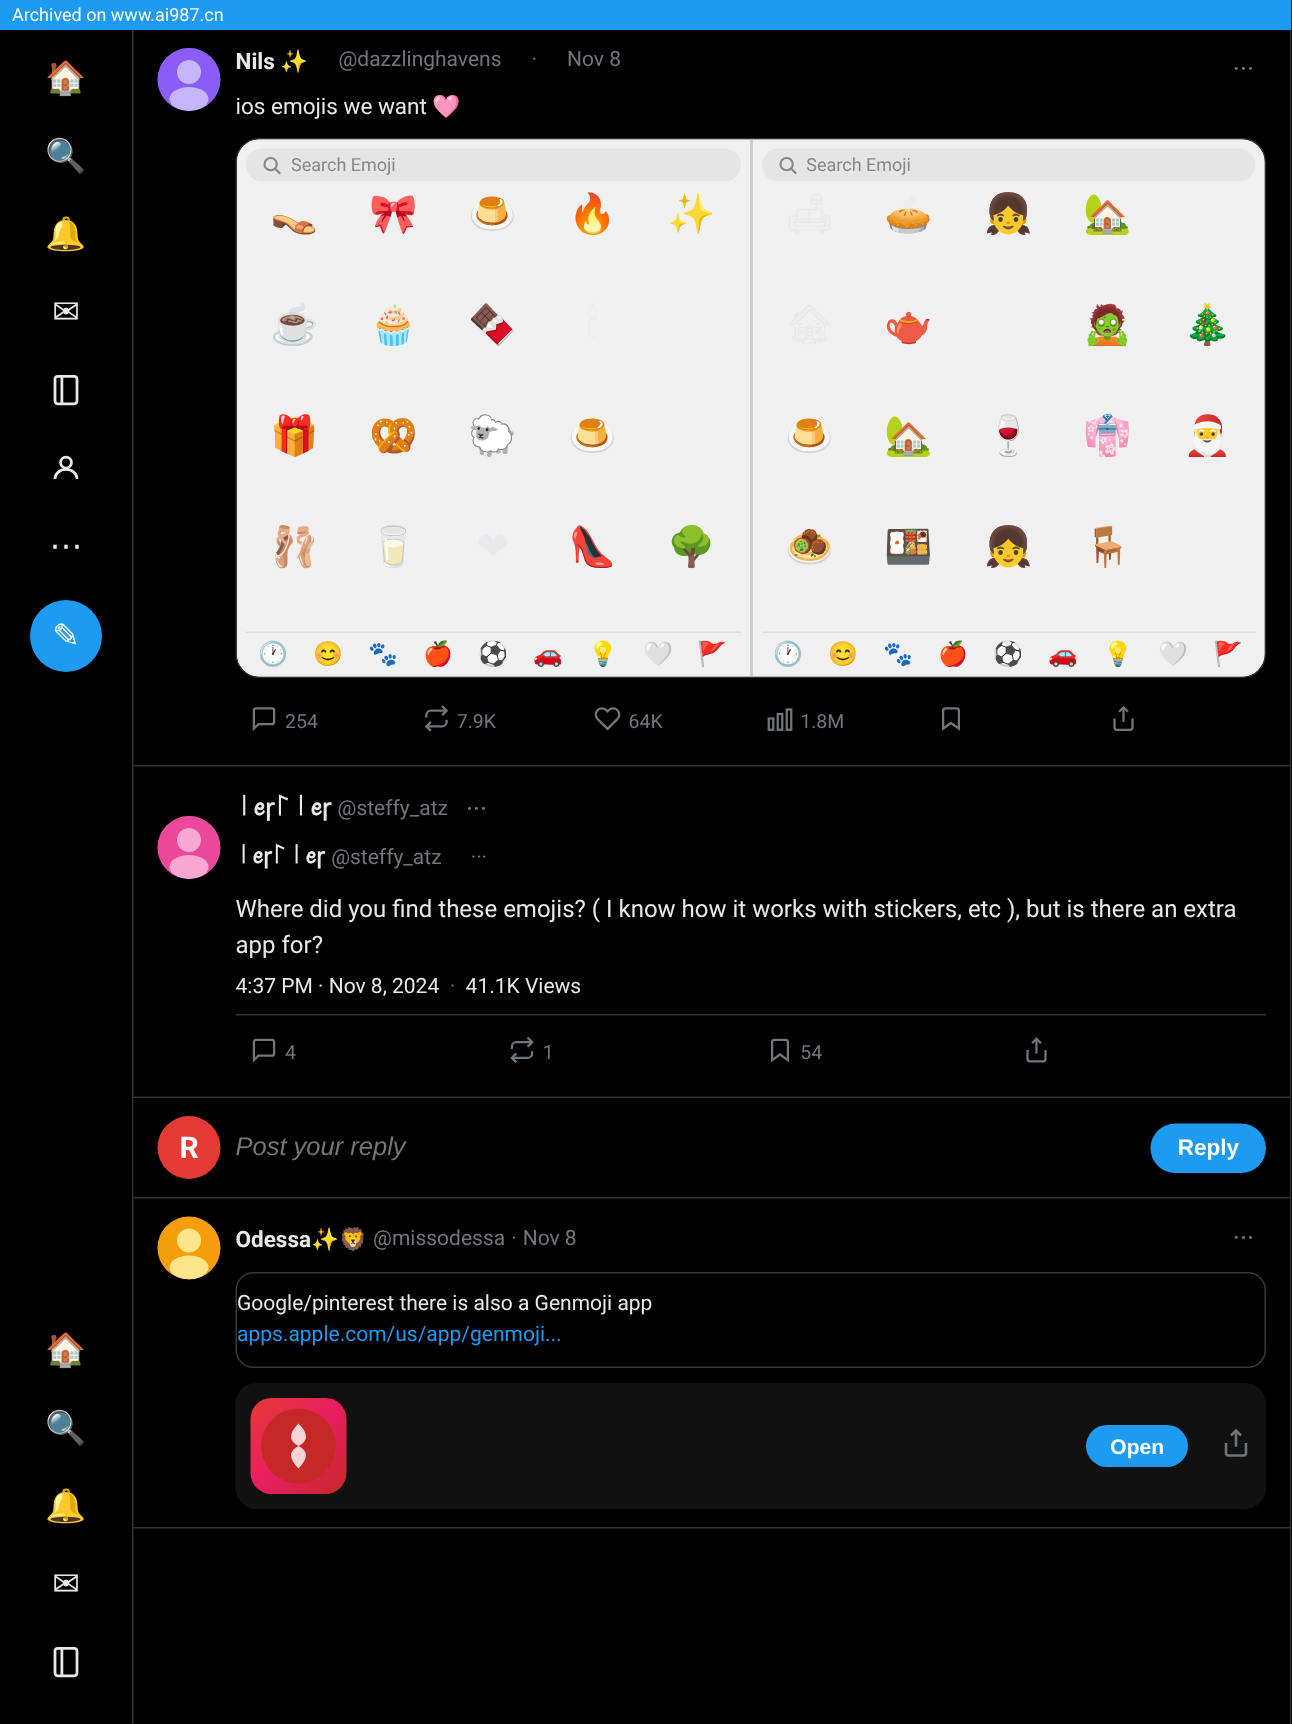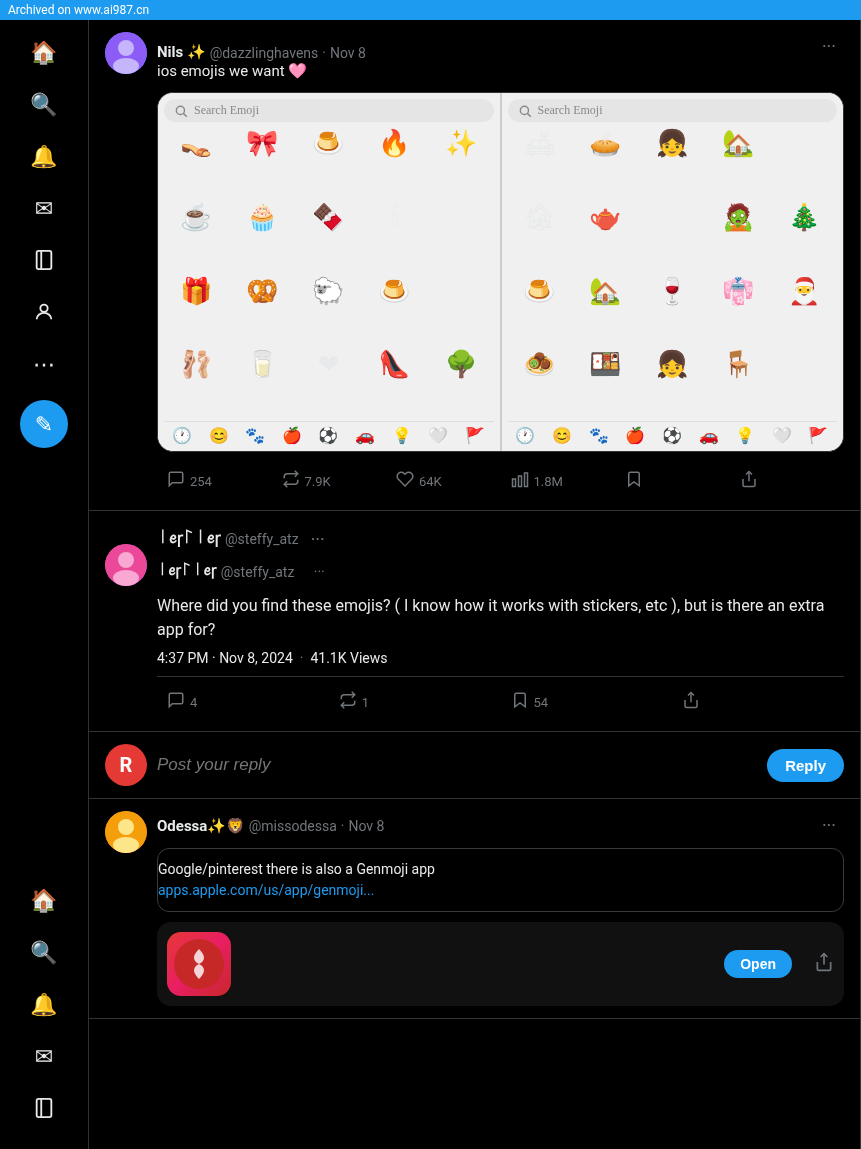--- a/index.html
+++ b/index.html
@@ -95,8 +95,8 @@
     }
     .tweet-meta {
       display: flex;
-      align-items: flex-end;
-      gap: 4px;
+      align-items: flex-start;
+      gap: 20px;
       flex: 1;
     }
     .tweet-name {

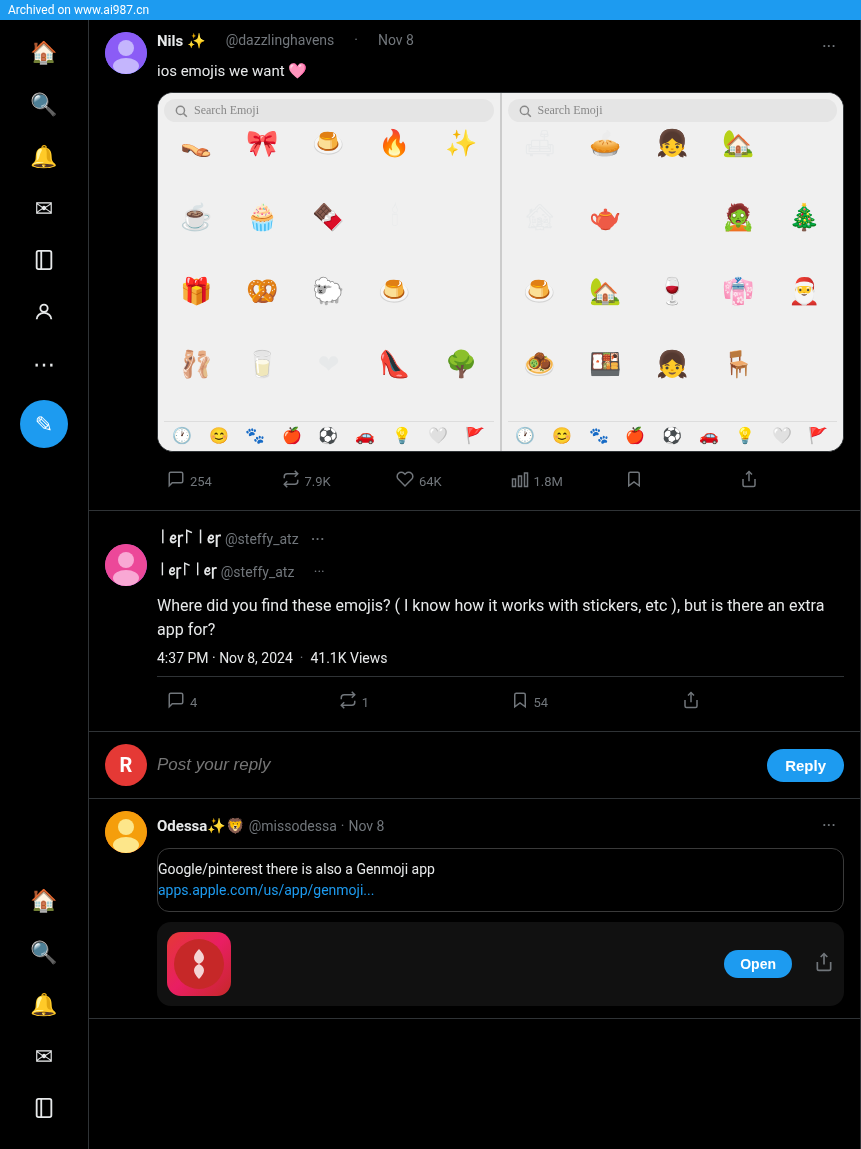--- a/index.html
+++ b/index.html
@@ -336,7 +336,7 @@
           </div>
           <div class="tweet-text">ios emojis we want 🩷</div>
 
-          <div class="emoji-collage" style="height:360px; border-radius:16px; overflow:hidden; display:flex; background:#fff;font-family:Liberation Serif, serif;">
+          <div class="emoji-collage" style="height:360px; border-radius:16px; overflow:hidden; display:flex; background:#fff;">
 
             <div style="flex:1; background:#f0f0f0; display:flex; flex-direction:column; padding:6px; border-right:2px solid #ccc;">
               <div style="display:flex; align-items:center; background:#e5e5e5; border-radius:20px; padding:4px 10px; margin-bottom:6px; gap:6px;">

